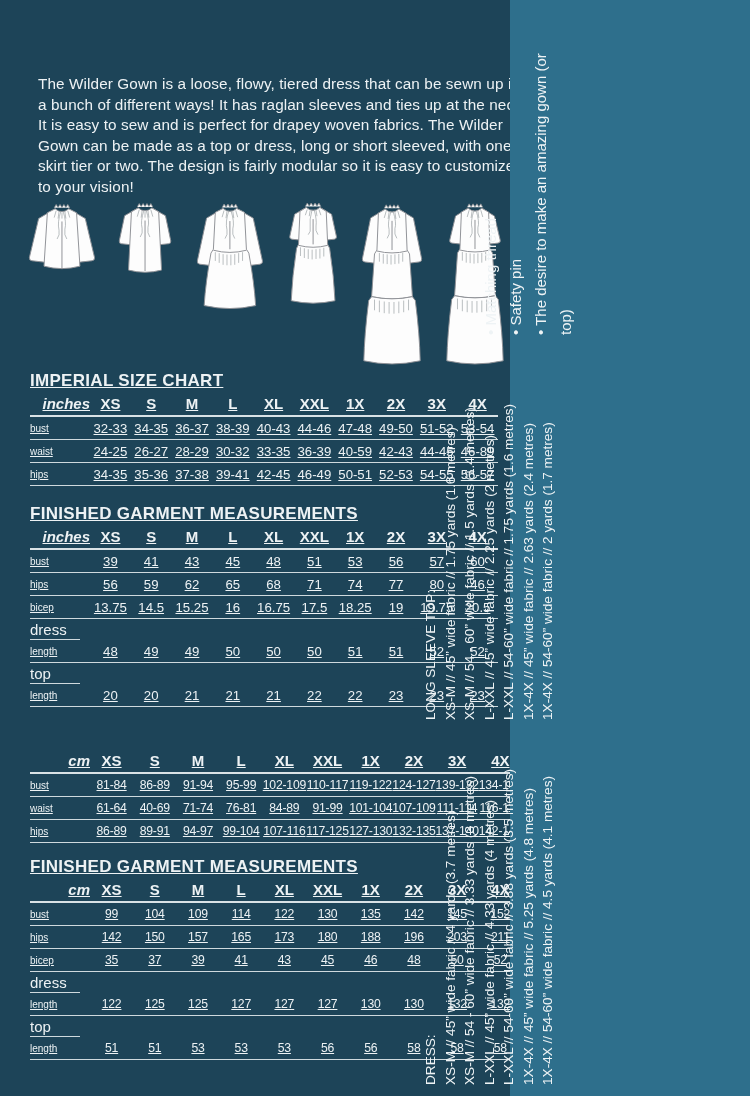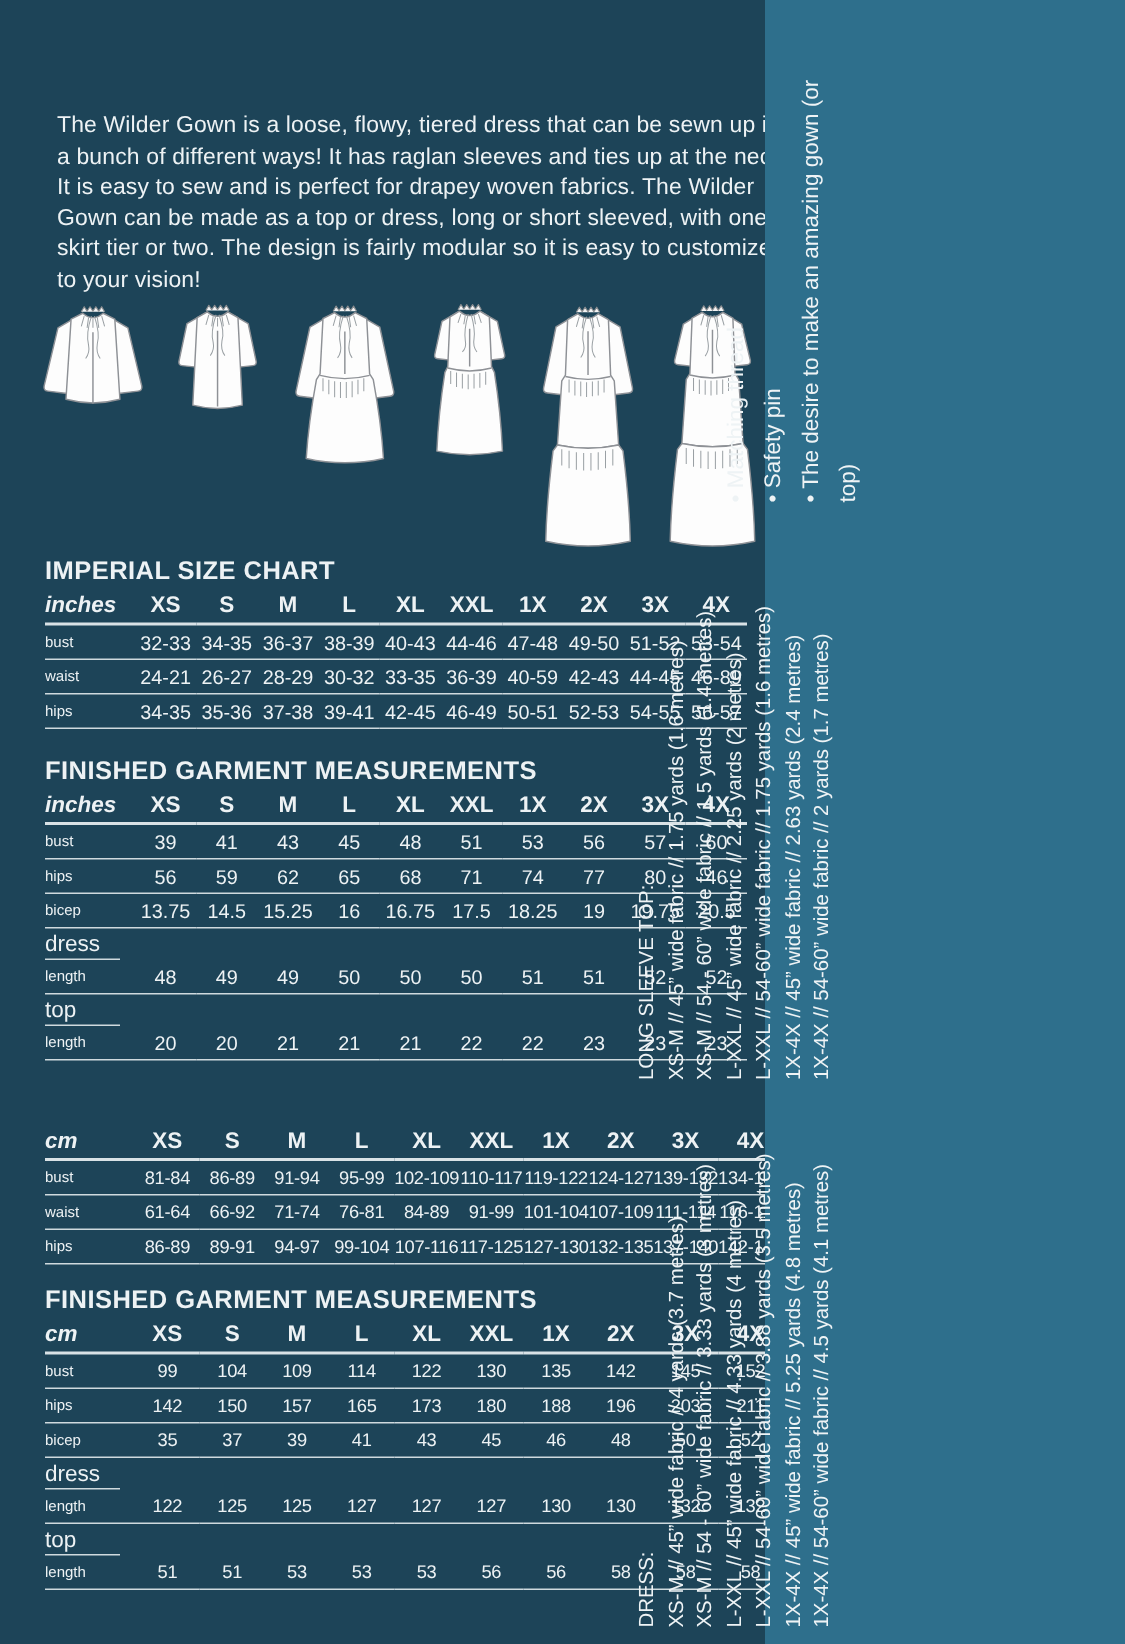--- a/index.html
+++ b/index.html
@@ -13,7 +13,7 @@
   .intro { margin:74px 0 0 22px; width:489px; font-size:15.3px; line-height:20.5px; letter-spacing:.1px; }
   .garments { margin:2px 0 0 10px; display:flex; align-items:flex-start; gap:14px; height:172px; }
   .garments svg { display:block; }
-  .section { margin-left:14px; }
+  .section { margin-left:14px;text-decoration:underline; }
   .sec-title { font-size:17px; font-weight:bold; letter-spacing:.3px; line-height:19px; margin-bottom:4px; }
   .sec-fin-imp { margin-top:18px; }
   .sec-metric { margin-top:44px; }

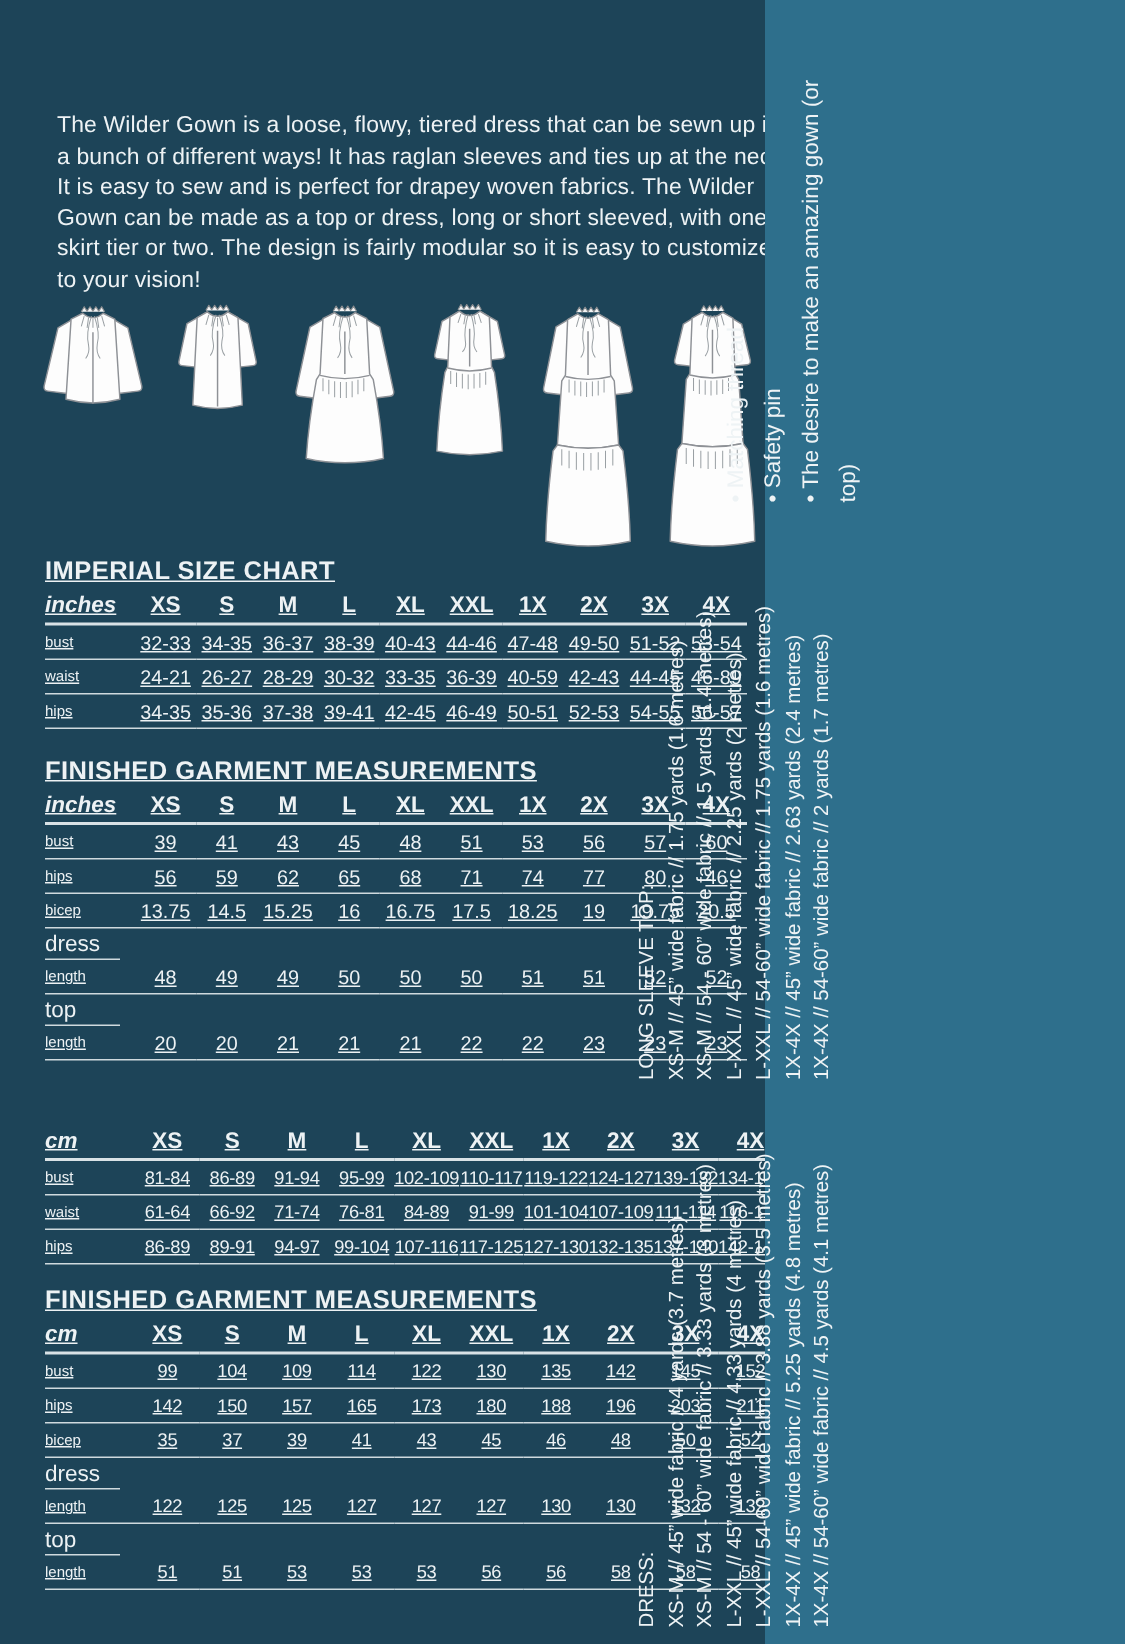--- a/index.html
+++ b/index.html
@@ -26,7 +26,7 @@
     font-weight:bold; font-size:15px; line-height:16px; padding:2px 0 3px;
     border-bottom:2px solid rgba(238,244,246,.9);
   }
-  th.unit { font-style:italic; font-weight:normal; font-size:14.5px; text-align:left; width:60px; }
+  th.unit { font-style:italic; font-weight:normal; font-size:14.5px; text-align:right; width:60px; }
   tr.data-row th { text-align:left; font-size:10px; }
   tr.data-row th, tr.data-row td { border-bottom:1.5px solid rgba(238,244,246,.85); padding:4px 0 3px; line-height:15px; }
   tr.data-row td { font-size:13.2px; }

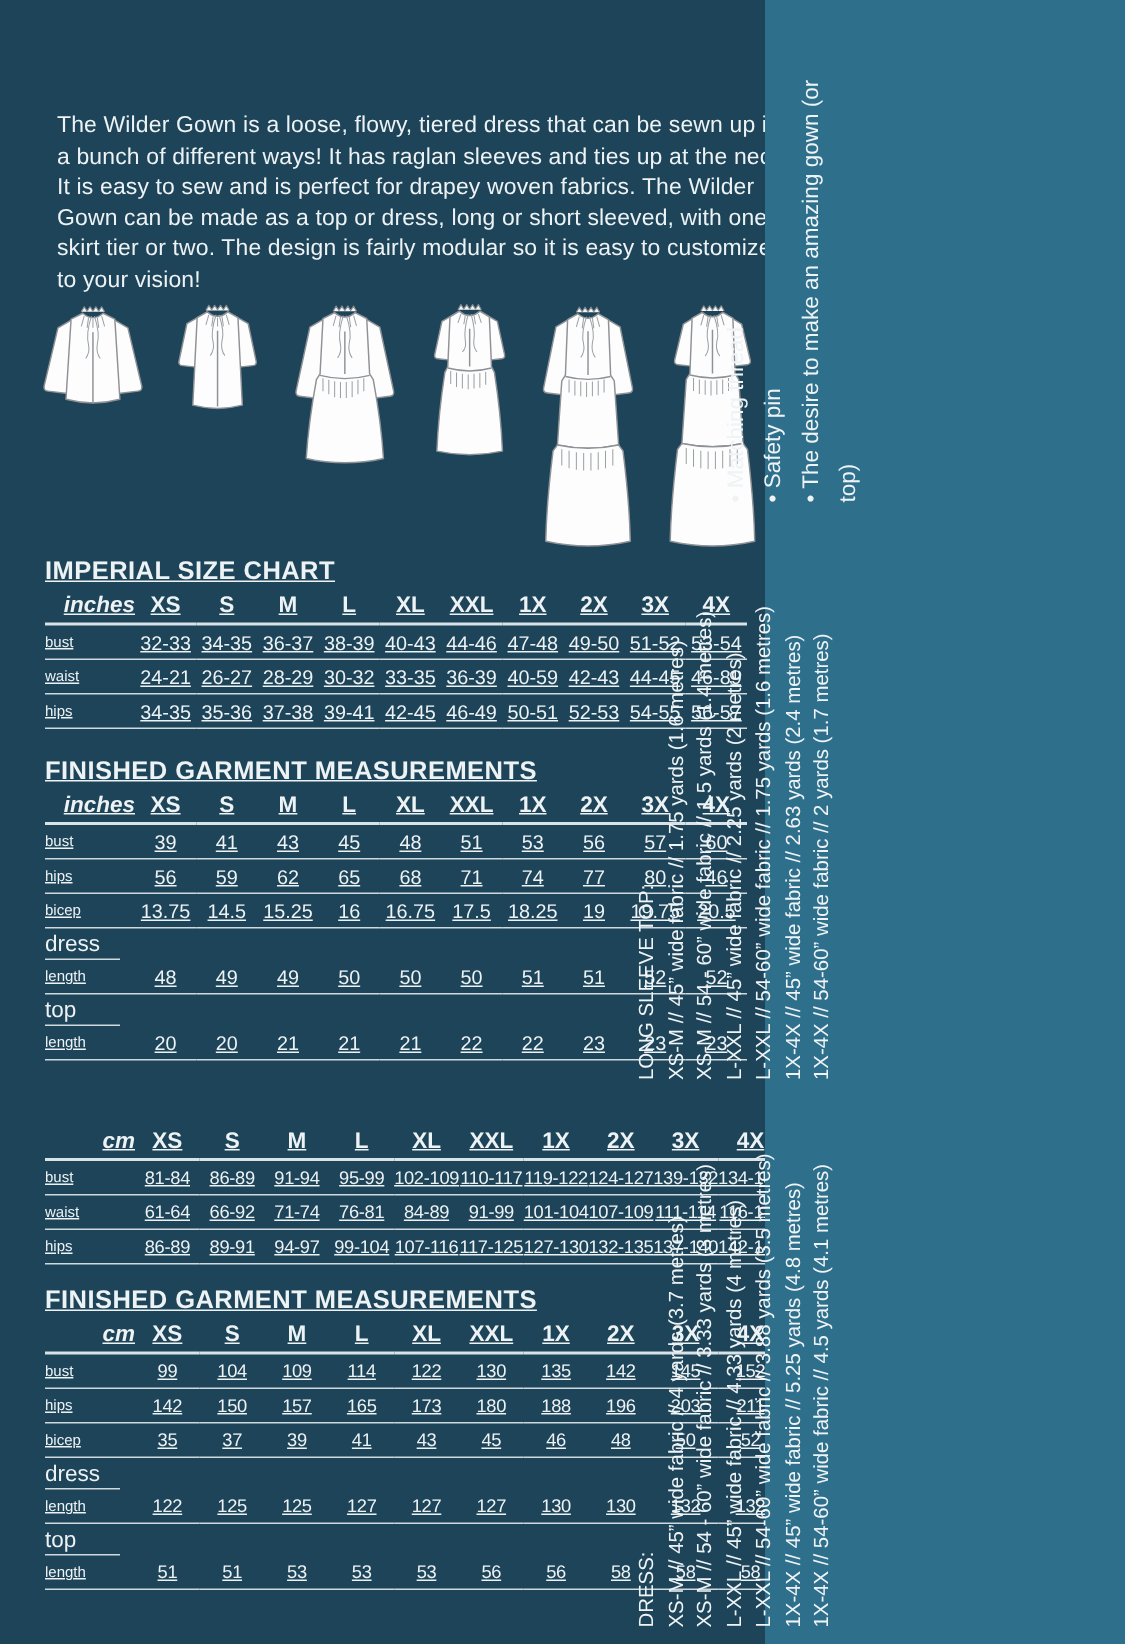--- a/index.html
+++ b/index.html
@@ -157,7 +157,7 @@
           </tr>
           <tr class="data-row">
             <th>waist</th>
-            <td>24-21</td>
+            <td>24-25</td>
             <td>26-27</td>
             <td>28-29</td>
             <td>30-32</td>

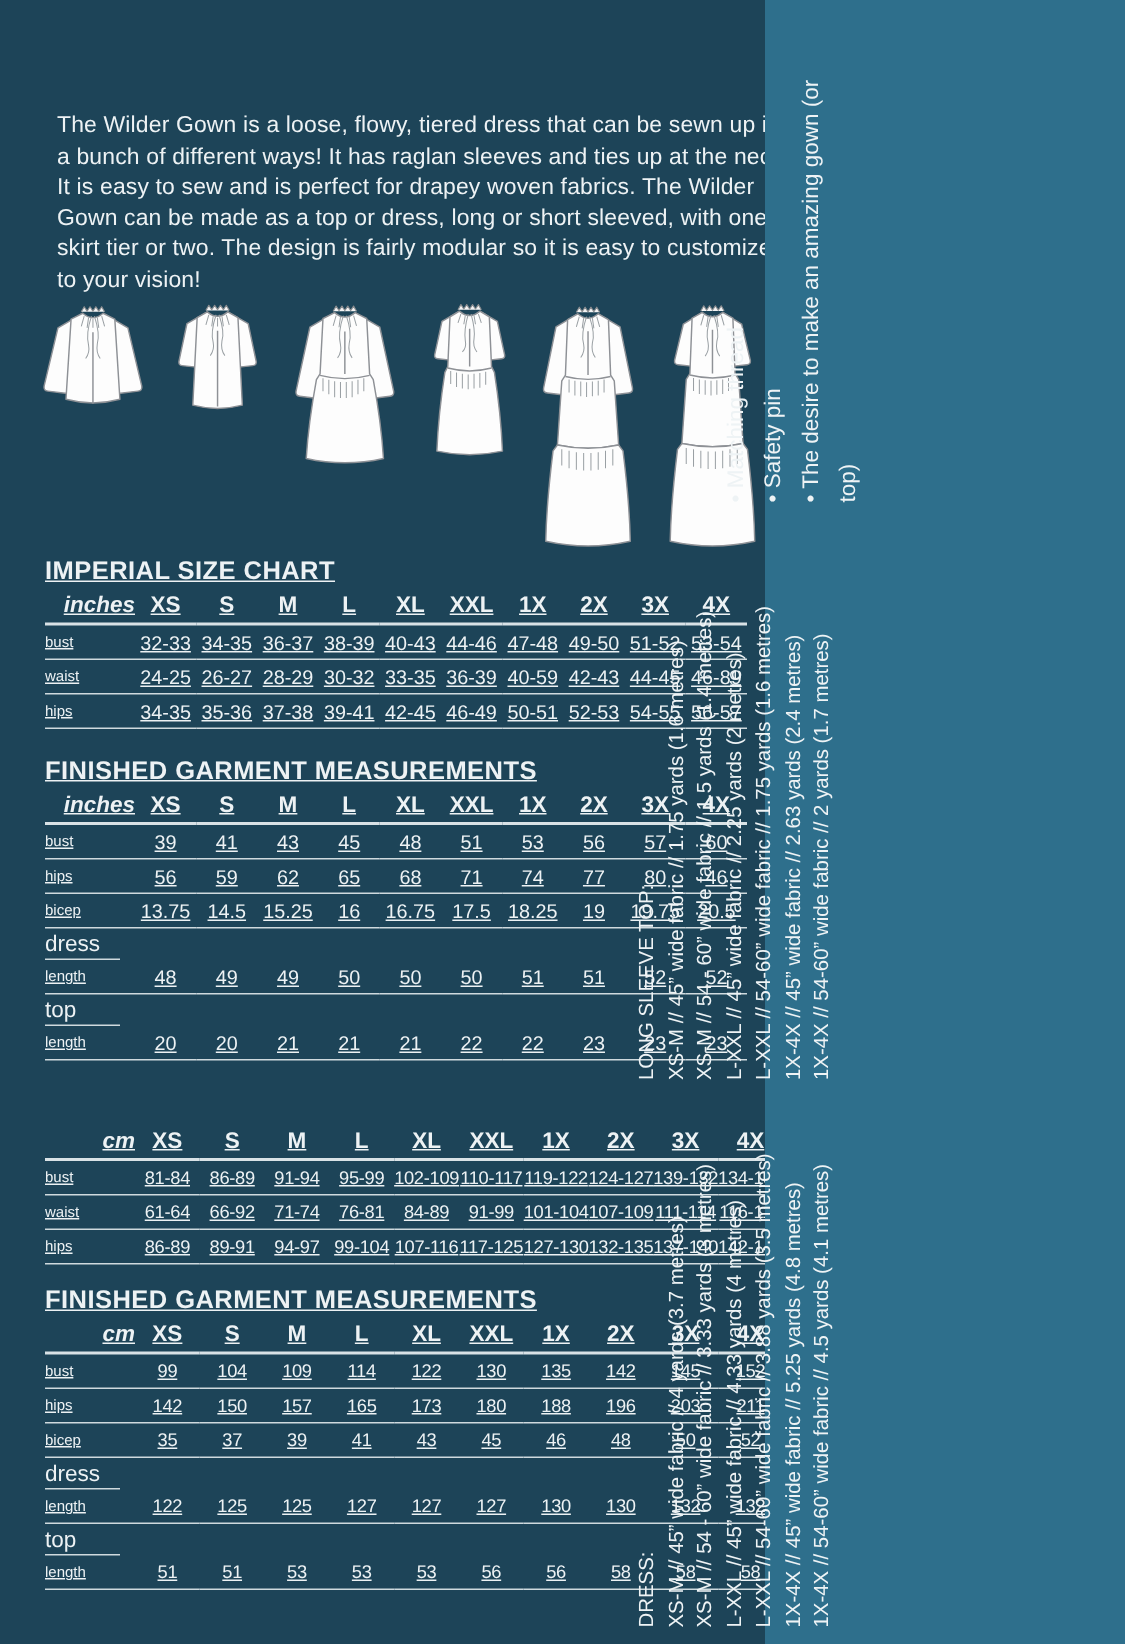--- a/index.html
+++ b/index.html
@@ -313,7 +313,7 @@
           <tr class="data-row">
             <th>waist</th>
             <td>61-64</td>
-            <td>66-92</td>
+            <td>40-69</td>
             <td>71-74</td>
             <td>76-81</td>
             <td>84-89</td>

